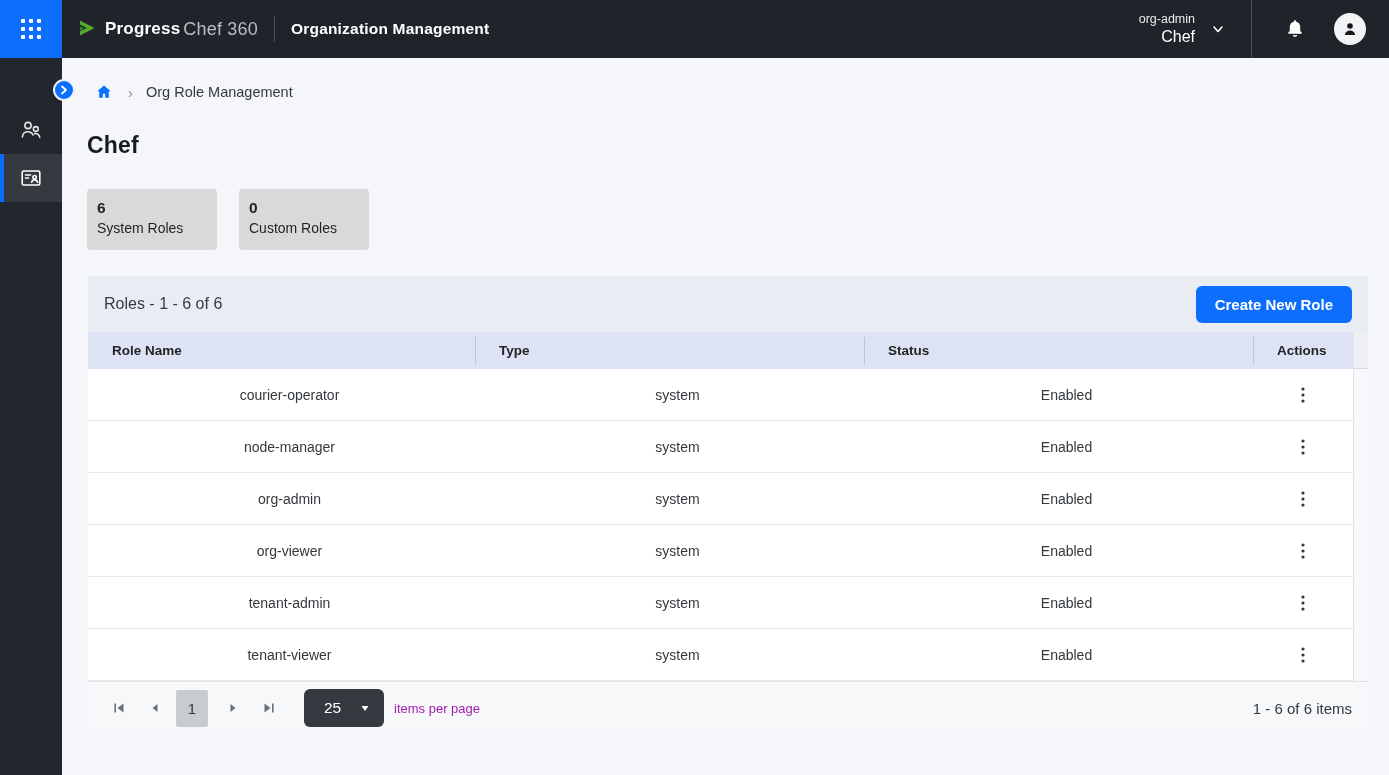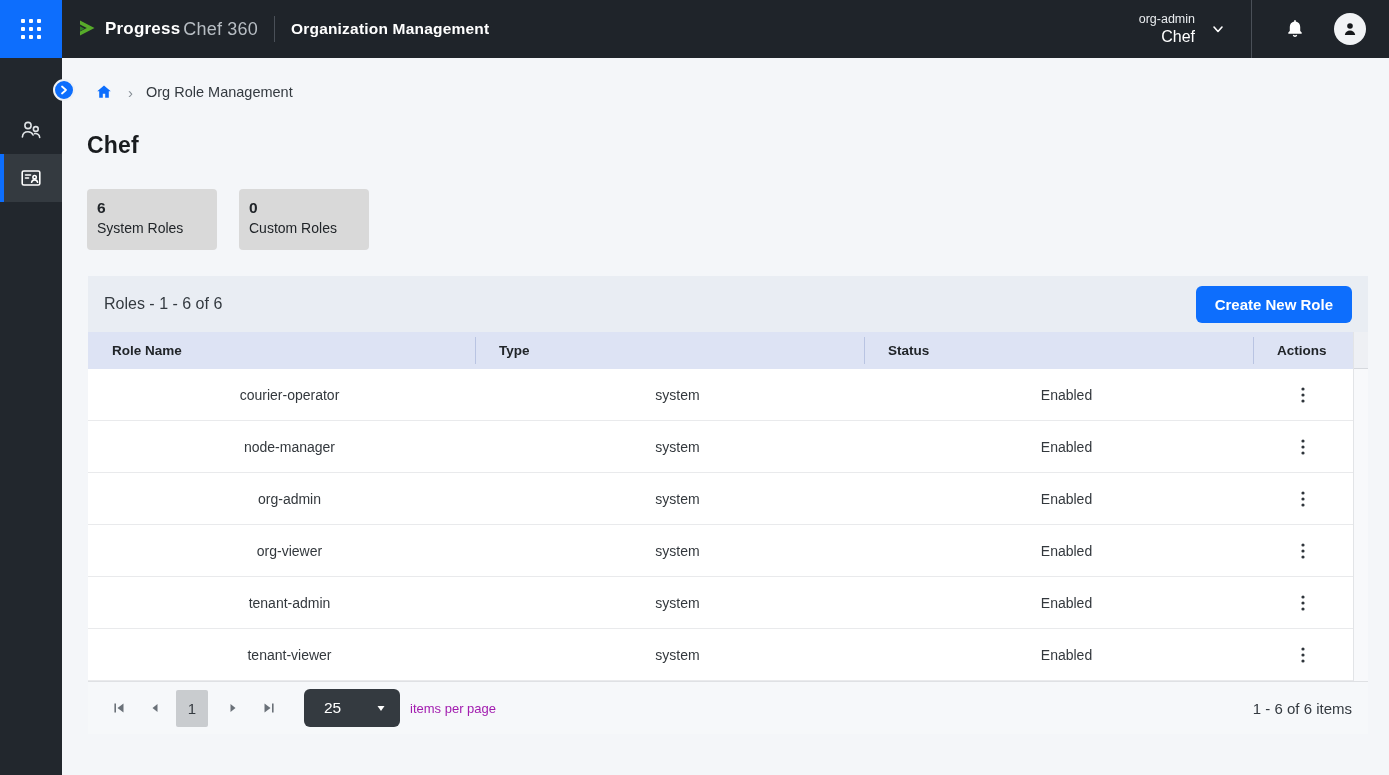--- a/index.html
+++ b/index.html
@@ -135,7 +135,7 @@
   }
   .pg-btn.after-cur { margin-left:4px; }
   .size-dd {
-    width:96px; height:38px; background:#343a40; border:none; border-radius:6px;
+    width:80px; height:38px; background:#343a40; border:none; border-radius:6px;
     color:#fff; cursor:pointer; margin-left:14px;
     display:flex; align-items:center; justify-content:space-between; padding:0 14px 0 20px;
     font-family:inherit; font-size:15.5px;

